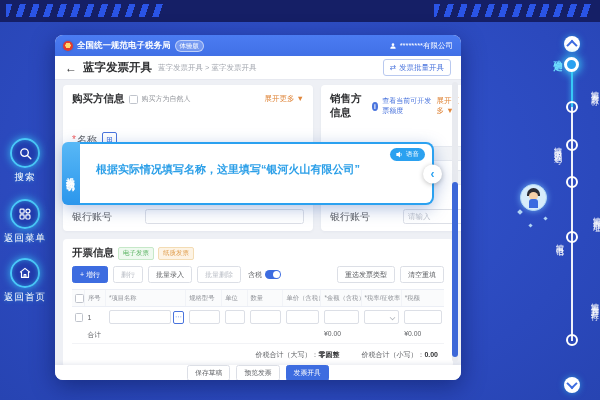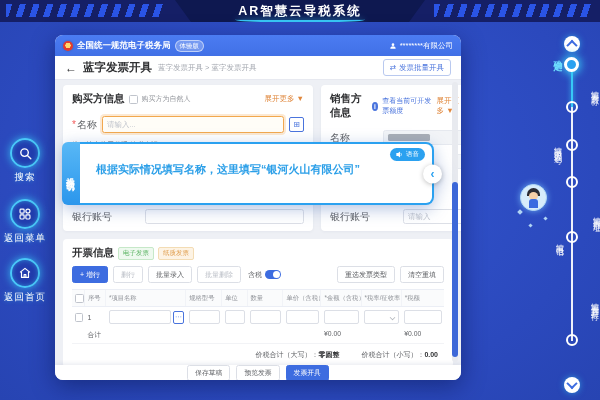--- a/index.html
+++ b/index.html
@@ -159,9 +159,6 @@
   <div class="topbar">
     <div class="stripes left"></div>
     <div class="stripes right"></div>
-    <div class="title-trapezoid">
-      <span class="app-title">AR智慧云导税系统</span>
-    </div>
   </div>
 
   <div class="side-item" style="top:138px;">

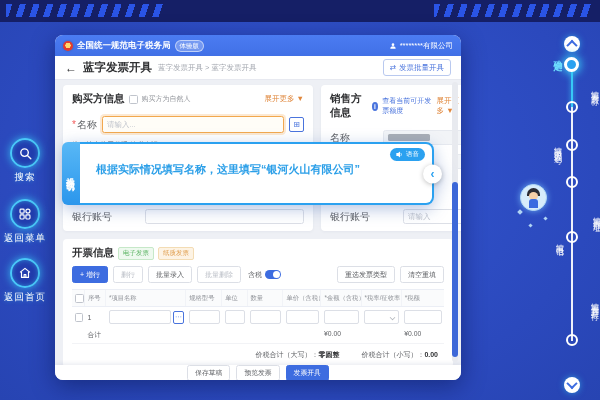--- a/index.html
+++ b/index.html
@@ -50,7 +50,7 @@
 
   .cards-row{display:flex;gap:8px;height:146px;}
   .card{flex:1;background:#fff;border-radius:4px;padding:7px 9px;position:relative;box-shadow:0 1px 3px rgba(30,50,100,.05);}
-  .card-head{display:flex;align-items:center;gap:4px;margin-bottom:10px;}
+  .card-head{display:flex;align-items:center;gap:4px;margin-bottom:26px;}
   .card-title{font-size:10.5px;font-weight:bold;color:#303133;}
   .chk{width:7px;height:7px;border:1px solid #c0c4cc;border-radius:1.5px;background:#fff;}
   .chk-label{font-size:7px;color:#909399;}

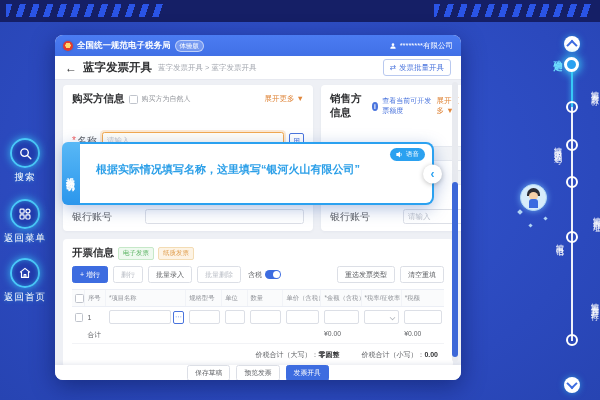--- a/index.html
+++ b/index.html
@@ -229,7 +229,6 @@
           </div>
           <div class="frow">
             <span class="flabel"><span class="req">*</span><span>名称</span></span>
-            <input class="tinput hl" placeholder="请输入..." style="">
             <span class="sel-btn">⊞</span>
           </div>
           <div class="frow">

